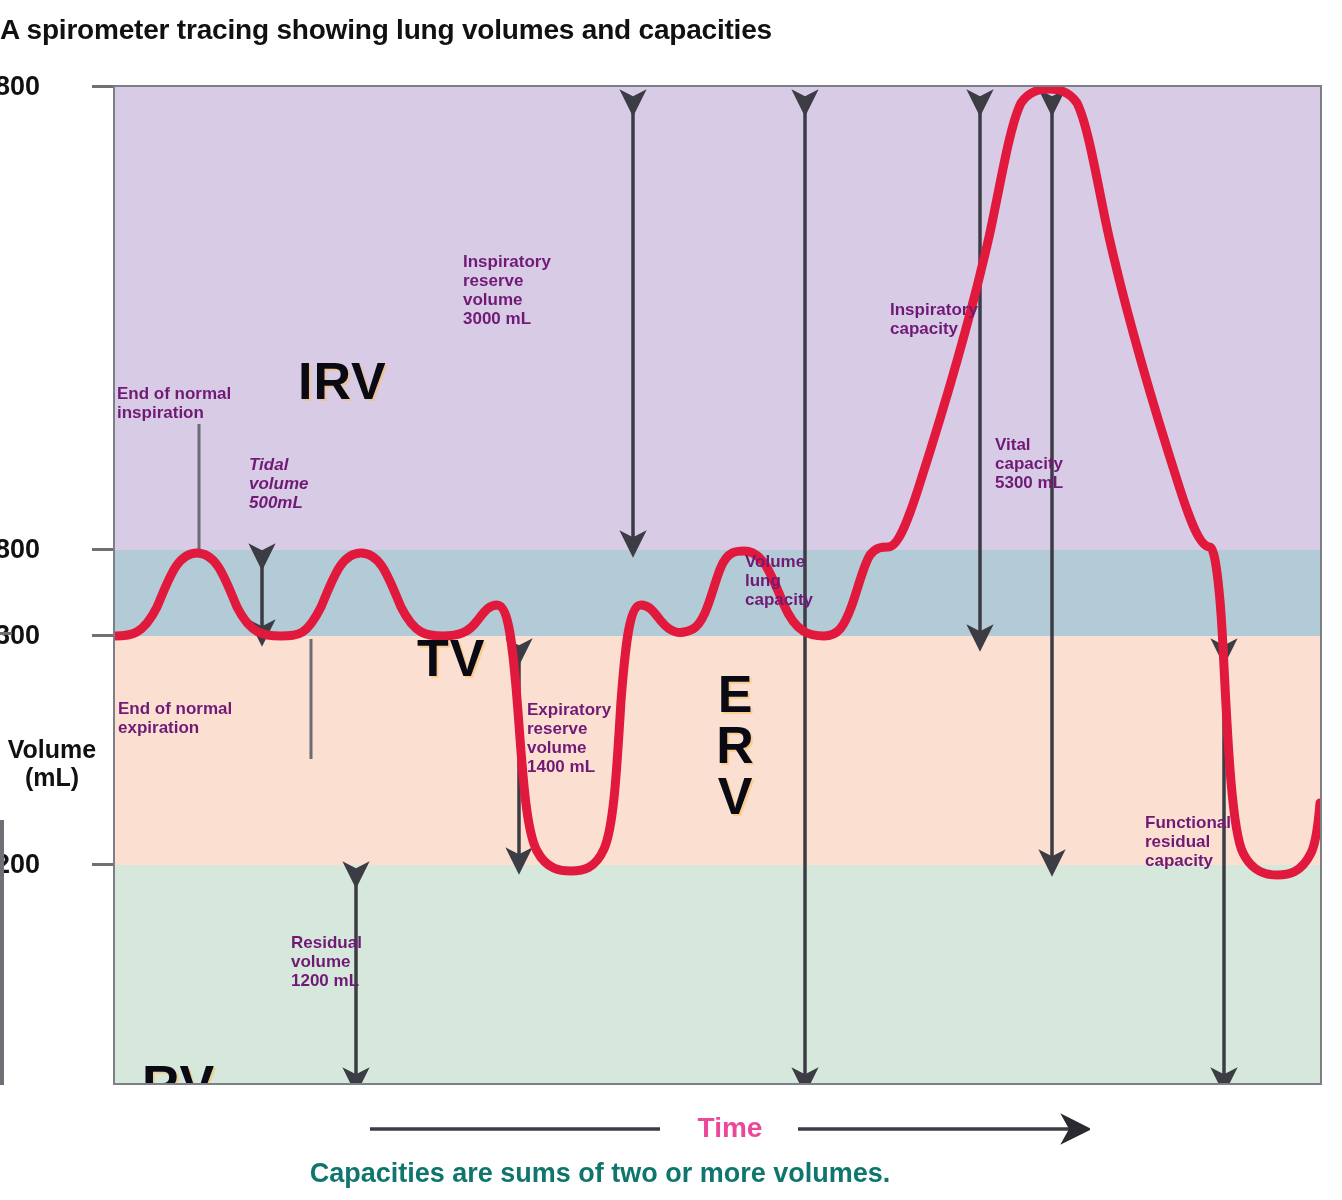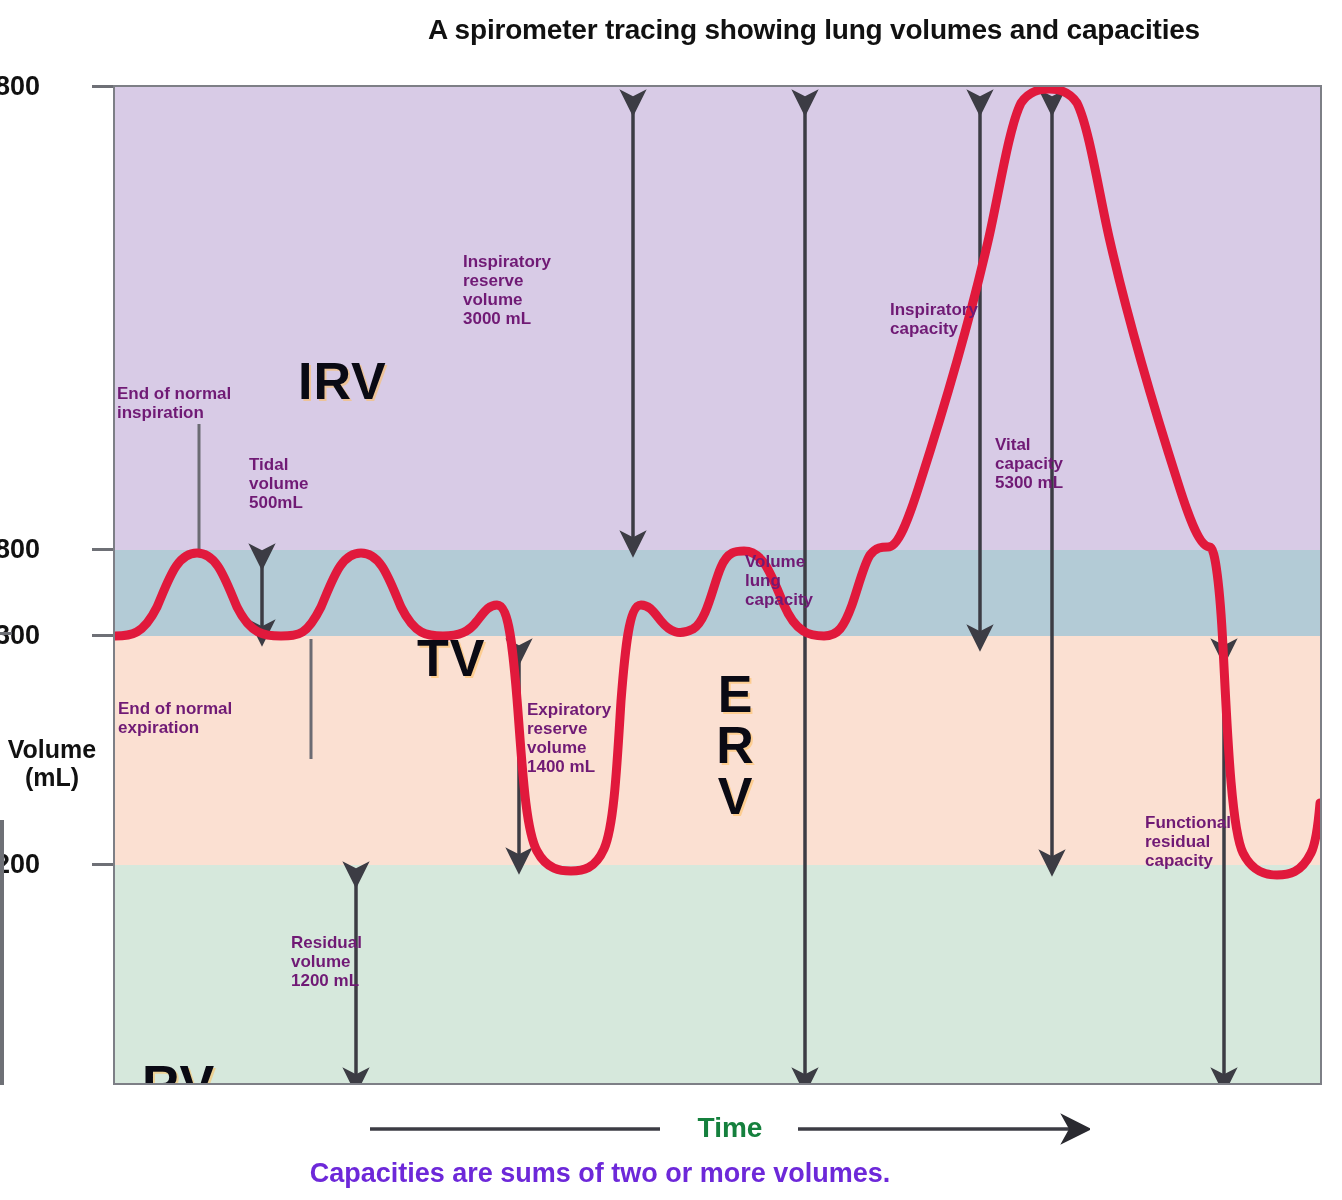--- a/index.html
+++ b/index.html
@@ -25,7 +25,7 @@
     position: absolute;
     left: 0; top: 14px;
     width: 1200px;
-    text-align: right;
+    text-align: left;
     font-size: 28px;
     font-weight: bold;
     letter-spacing: -0.2px;

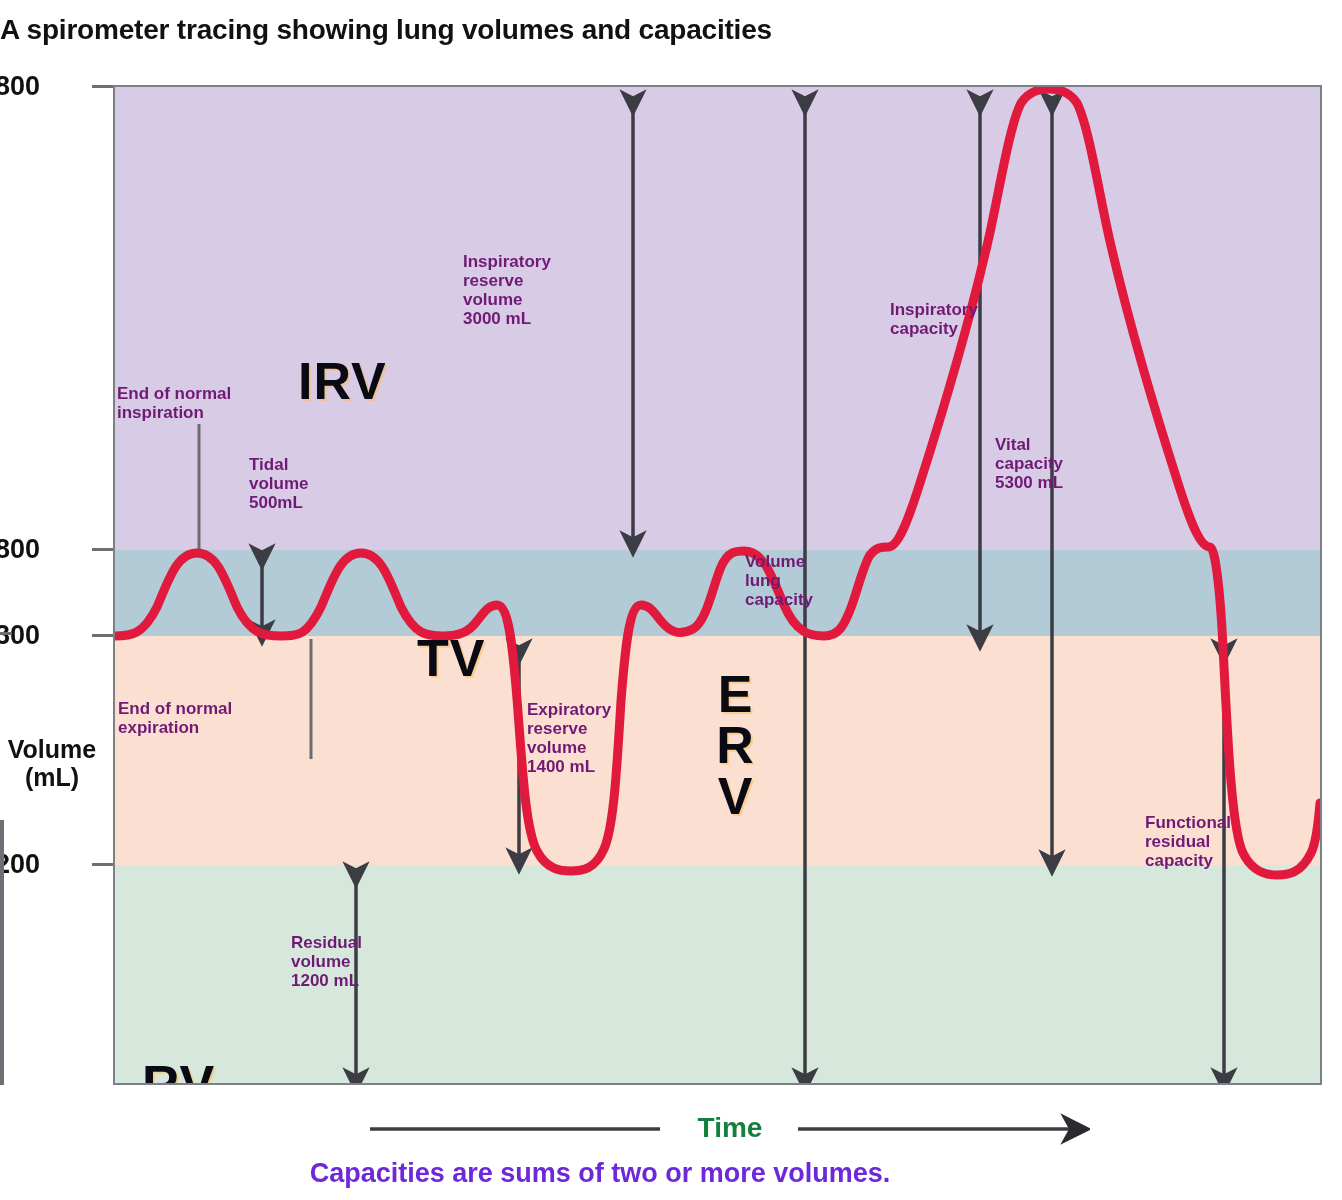--- a/index.html
+++ b/index.html
@@ -322,7 +322,7 @@
     <div class="ann" style="left:2px; top:297px; width:220px;">End of normal
 inspiration</div>
 
-    <div class="ann" style="left:134px; top:368px; width:130px;">Tidal
+    <div class="ann" style="left:134px; top:368px; width:130px;font-style:italic;">Tidal
 volume
 500mL</div>
 

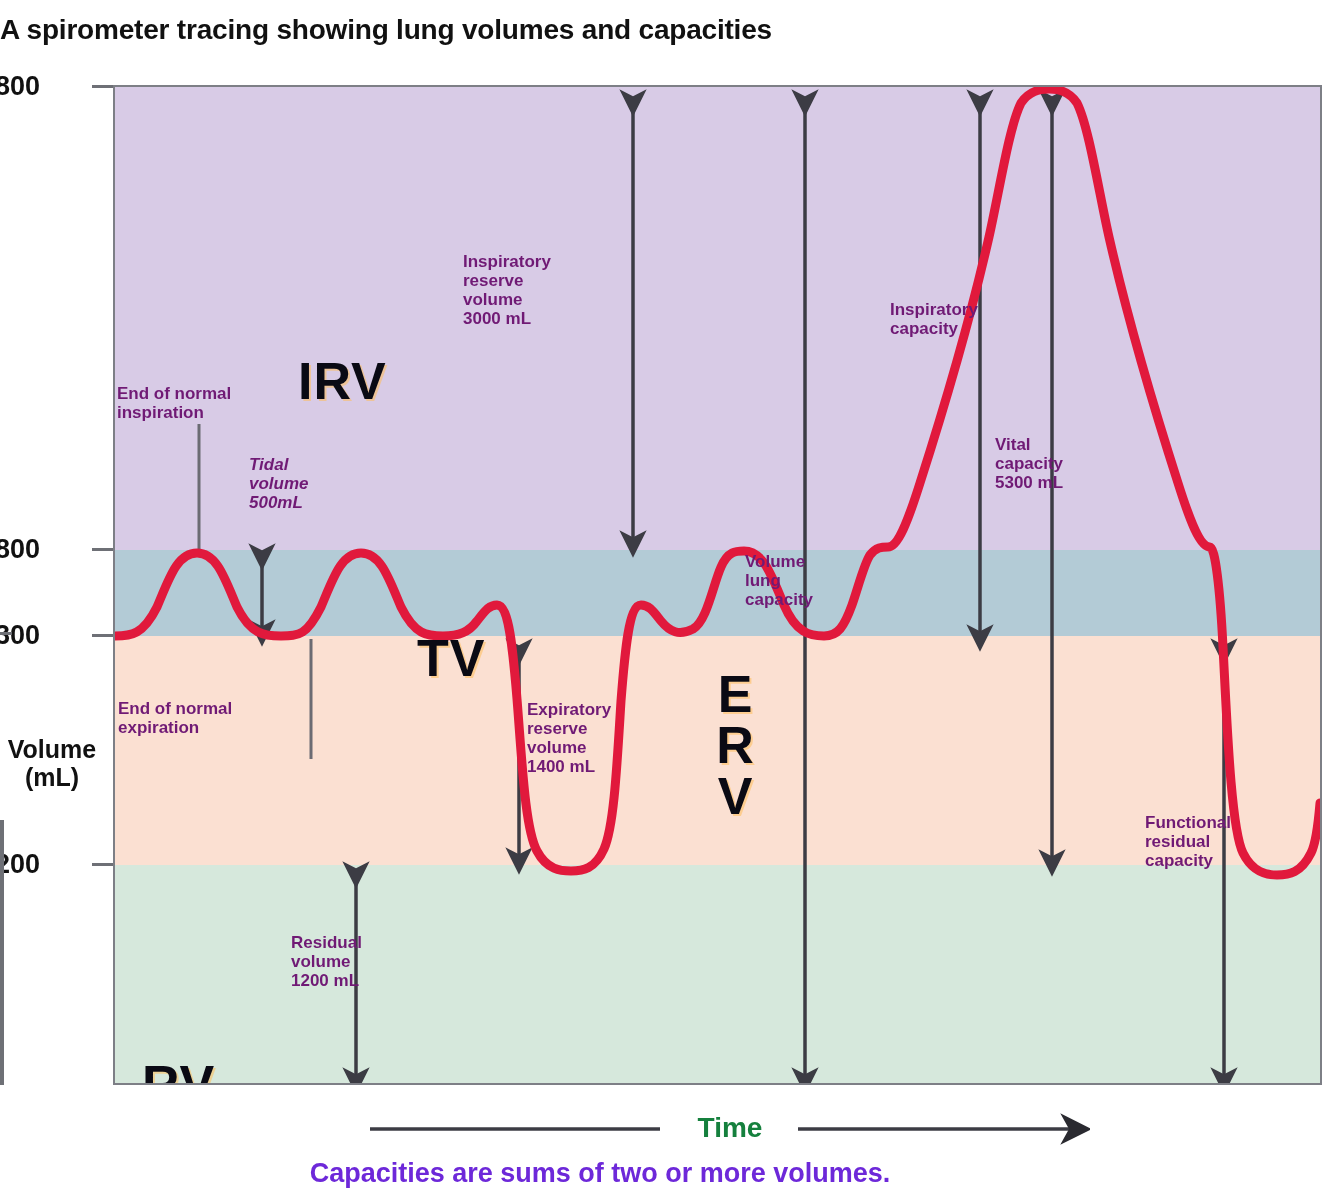--- a/index.html
+++ b/index.html
@@ -149,7 +149,7 @@
     text-align: center;
     font-size: 28px;
     font-weight: bold;
-    color: #15803d;
+    color: #ec4899;
   }
   svg { display: block; }
 </style>

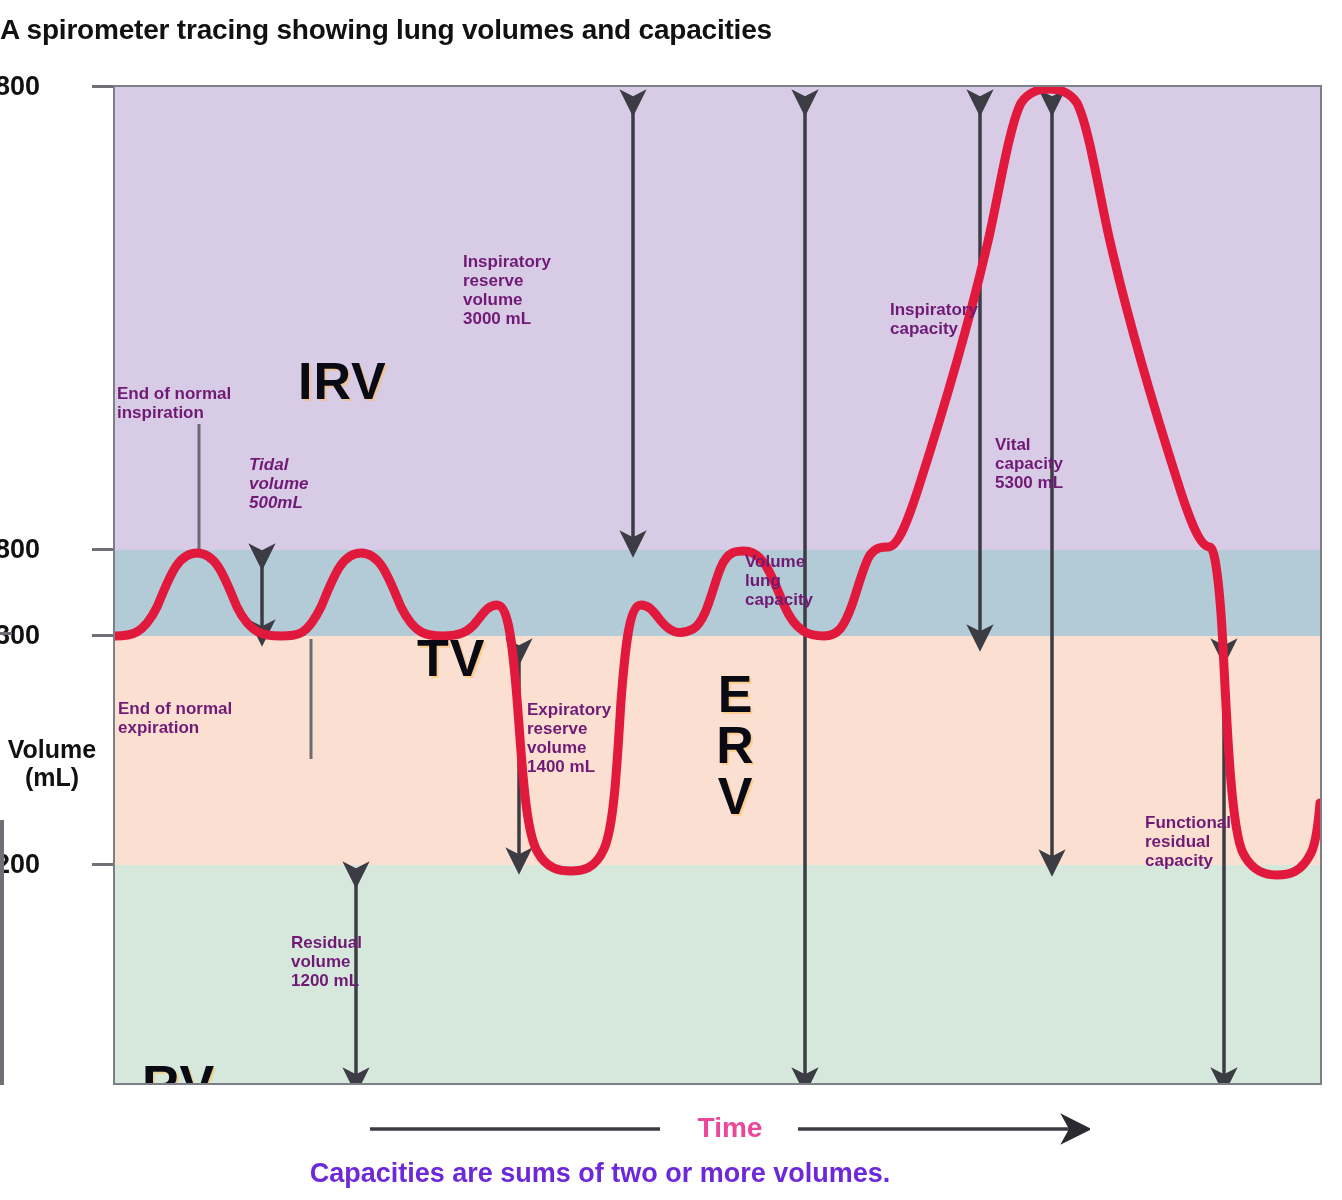--- a/index.html
+++ b/index.html
@@ -38,7 +38,7 @@
     text-align: center;
     font-size: 27px;
     font-weight: bold;
-    color: #6d28d9;
+    color: #0f766e;
   }
   
   #plot {

